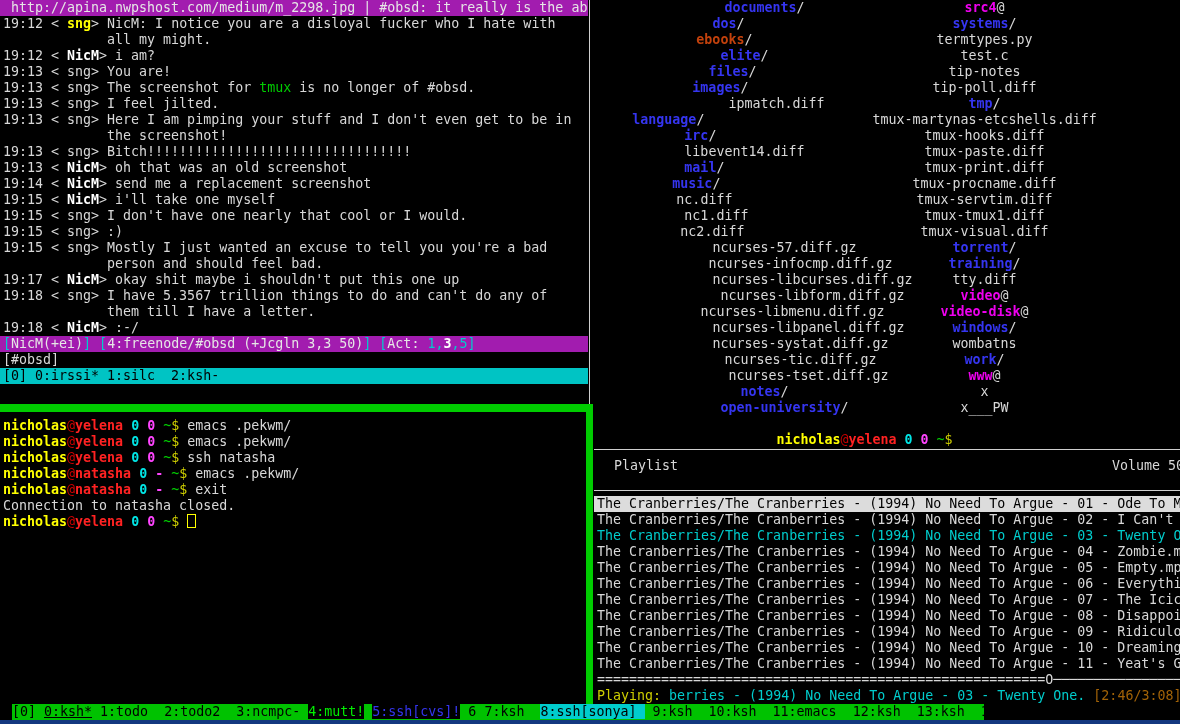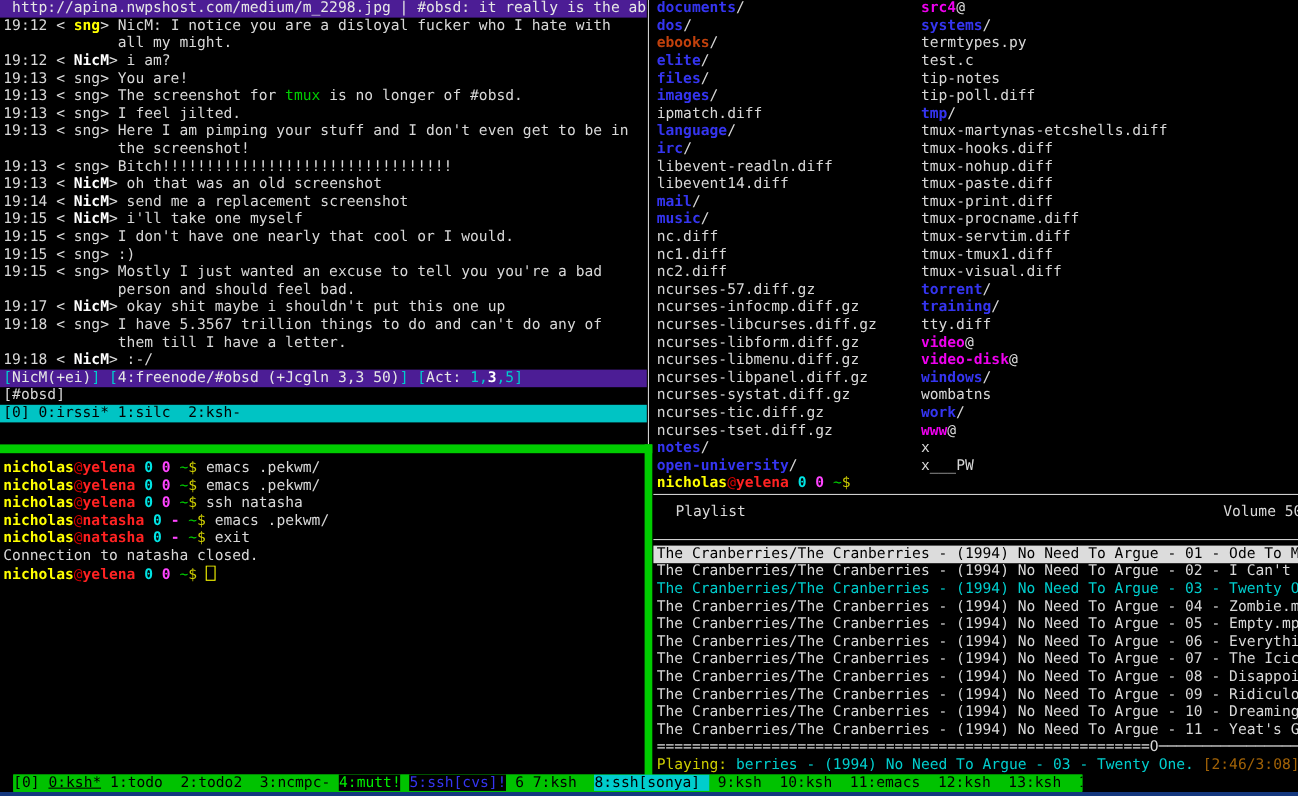--- a/index.html
+++ b/index.html
@@ -8,7 +8,7 @@
   .ab{position:absolute;}
   .trow{white-space:pre;height:16px;overflow:hidden;}
   .pad{padding-left:3px;}
-  .bluebar{background:#4c1d95;color:#e6e6e6;}
+  .bluebar{background:#a21caf;color:#e6e6e6;}
   .cyanbar{background:#00c4c4;color:#000;}
   .greenbar{background:#00c200;color:#000;}
   .hline{border-top:1px solid #cfcfcf;height:0;}

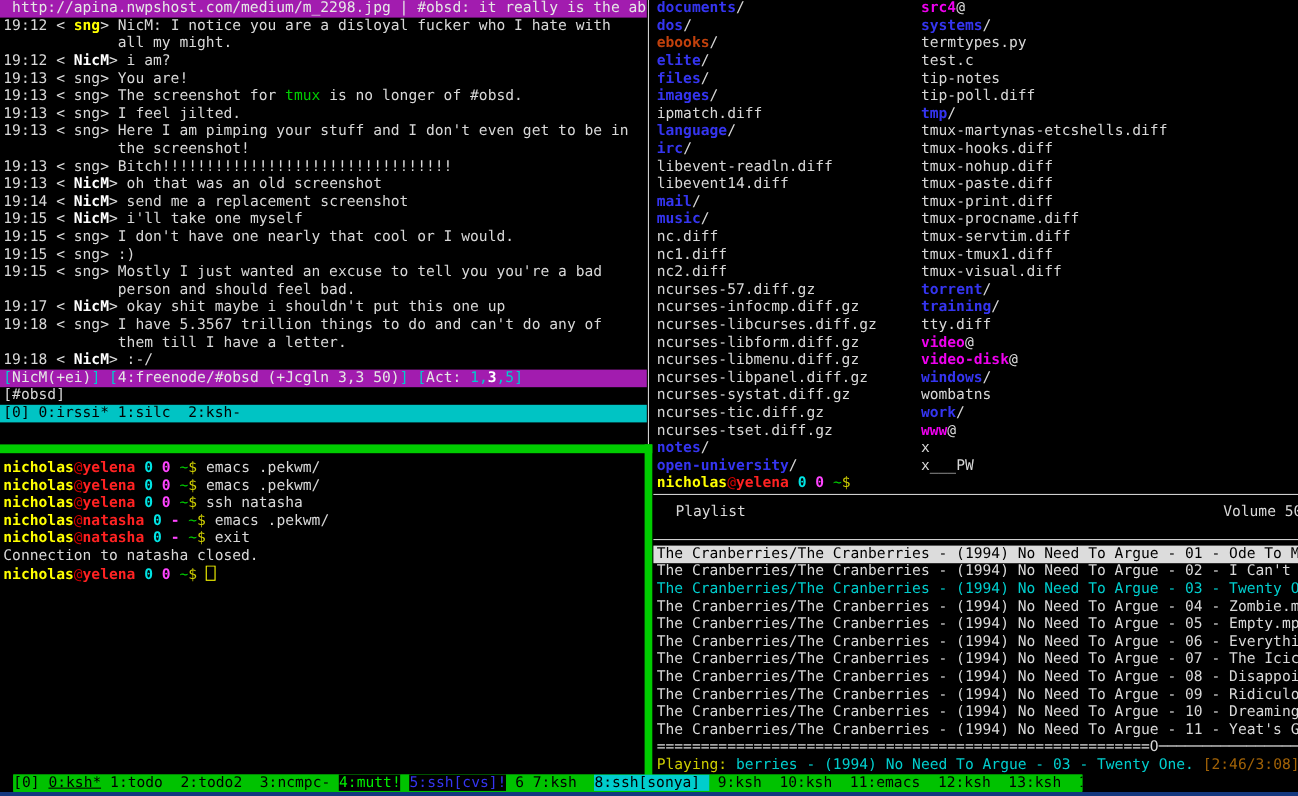--- a/index.html
+++ b/index.html
@@ -68,7 +68,7 @@
       <div class="trow pad"><span style="color: rgb(255, 255, 0); font-weight: bold;">nicholas</span><span style="color: rgb(204, 0, 0);">@</span><span style="color: rgb(255, 34, 34); font-weight: bold;">yelena</span><span> </span><span style="color: rgb(0, 229, 229); font-weight: bold;">0</span><span> </span><span style="color: rgb(255, 68, 255); font-weight: bold;">0</span><span> </span><span style="color: rgb(0, 204, 0);">~</span><span style="color: rgb(205, 205, 0);">$</span><span> </span><span class="cursor"></span></div>
     </div>
 
-  <div class="ab" style="left:594px;top:0;width:586px;height:432px;">
+  <div class="ab" style="left:570px;top:0;width:586px;height:432px;text-align:center;">
     <div class="ab" style="left:0;top:0;width:586px;" id="file-grid">
         <div class="trow pad"><span style="color: rgb(53, 53, 240); font-weight: bold;">documents</span><span>/</span><span>                    </span><span style="color: rgb(238, 0, 238); font-weight: bold;">src4</span><span>@</span></div>
         <div class="trow pad"><span style="color: rgb(53, 53, 240); font-weight: bold;">dos</span><span>/</span><span>                          </span><span style="color: rgb(53, 53, 240); font-weight: bold;">systems</span><span>/</span></div>

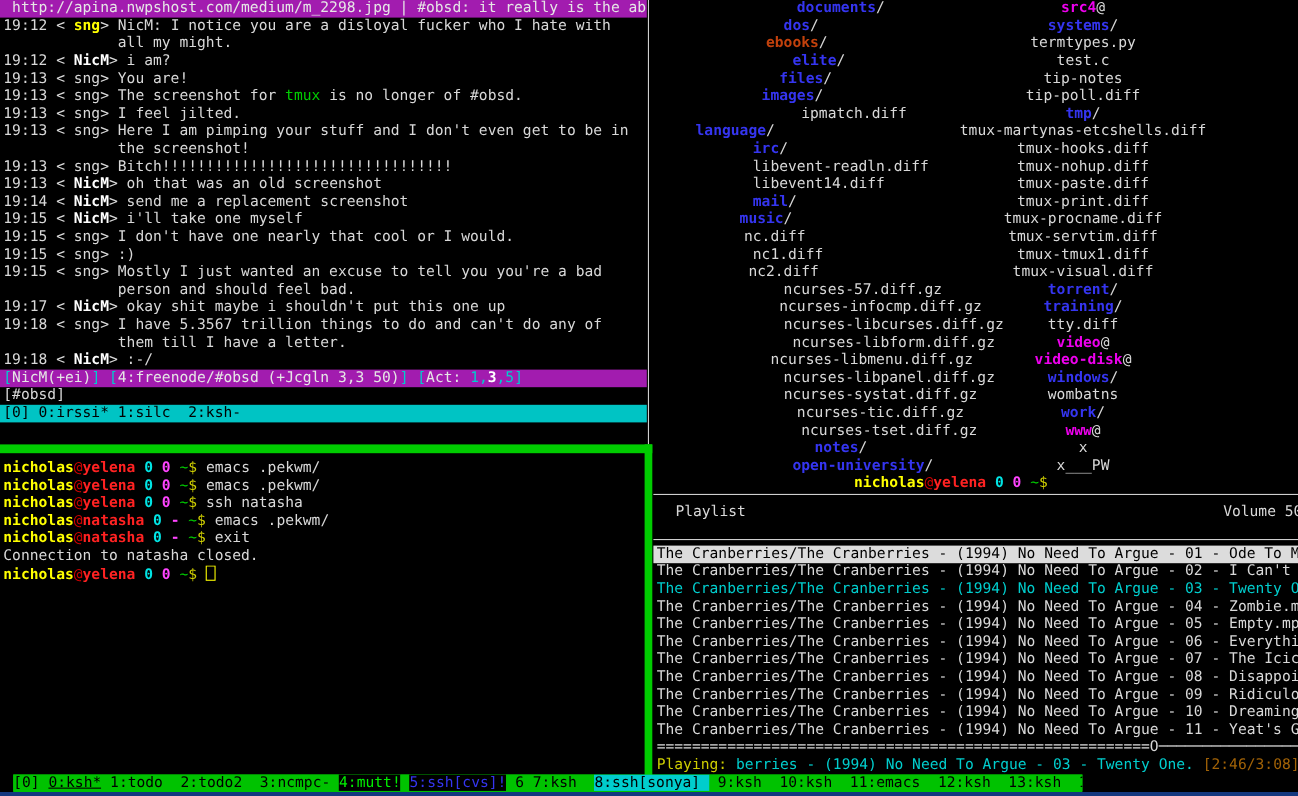--- a/index.html
+++ b/index.html
@@ -79,7 +79,6 @@
         <div class="trow pad"><span>ipmatch.diff</span><span>                  </span><span style="color: rgb(53, 53, 240); font-weight: bold;">tmp</span><span>/</span></div>
         <div class="trow pad"><span style="color: rgb(53, 53, 240); font-weight: bold;">language</span><span>/</span><span>                     </span><span>tmux-martynas-etcshells.diff</span></div>
         <div class="trow pad"><span style="color: rgb(53, 53, 240); font-weight: bold;">irc</span><span>/</span><span>                          </span><span>tmux-hooks.diff</span></div>
-        <div class="trow pad"><span>libevent-readln.diff</span><span>          </span><span>tmux-nohup.diff</span></div>
         <div class="trow pad"><span>libevent14.diff</span><span>               </span><span>tmux-paste.diff</span></div>
         <div class="trow pad"><span style="color: rgb(53, 53, 240); font-weight: bold;">mail</span><span>/</span><span>                         </span><span>tmux-print.diff</span></div>
         <div class="trow pad"><span style="color: rgb(53, 53, 240); font-weight: bold;">music</span><span>/</span><span>                        </span><span>tmux-procname.diff</span></div>

